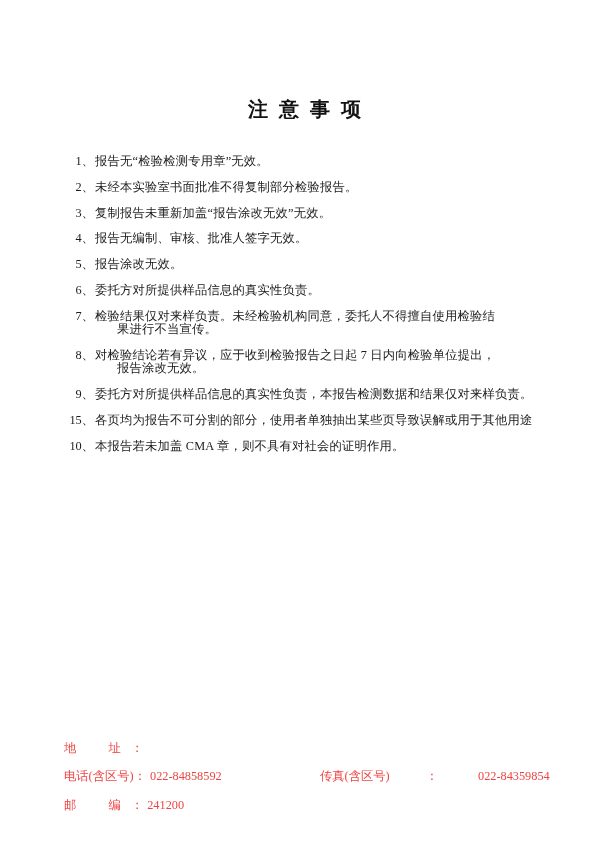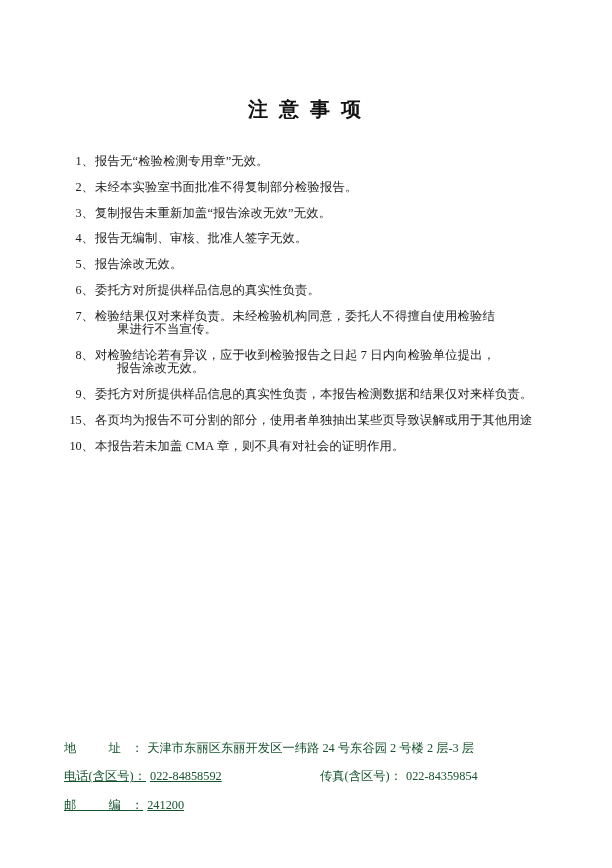--- a/index.html
+++ b/index.html
@@ -70,7 +70,7 @@
     top: 646px;
     font-size: 12.3px;
     line-height: 1.0;
-    color: #14532d;
+    color: #ef4444;
   }
   .footer-row {
     display: flex;

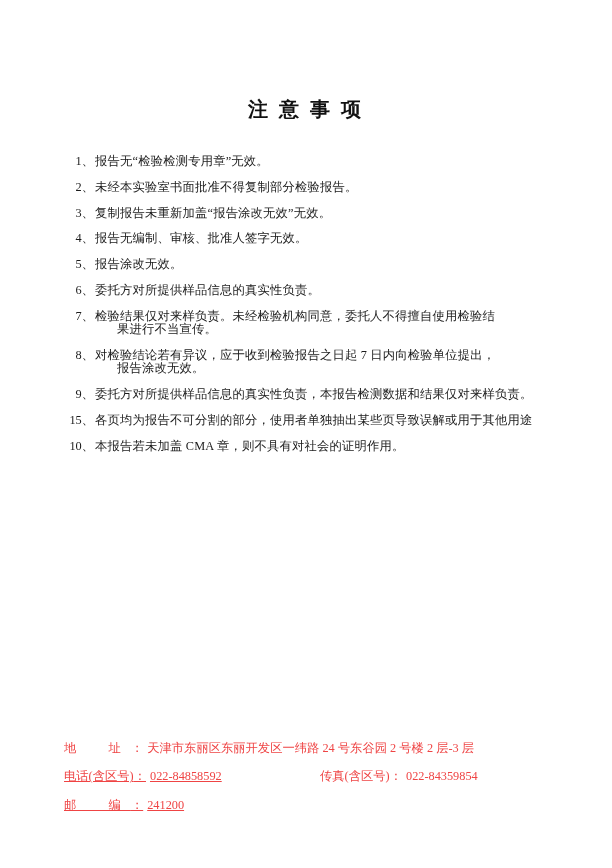--- a/index.html
+++ b/index.html
@@ -187,7 +187,6 @@
     <div class="footer-row">
       <span class="footer-label spaced">地　址</span>
       <span class="footer-colon">：</span>
-      <span class="footer-value">天津市东丽区东丽开发区一纬路 24 号东谷园 2 号楼 2 层-3 层</span>
     </div>
 
     <div class="footer-row">

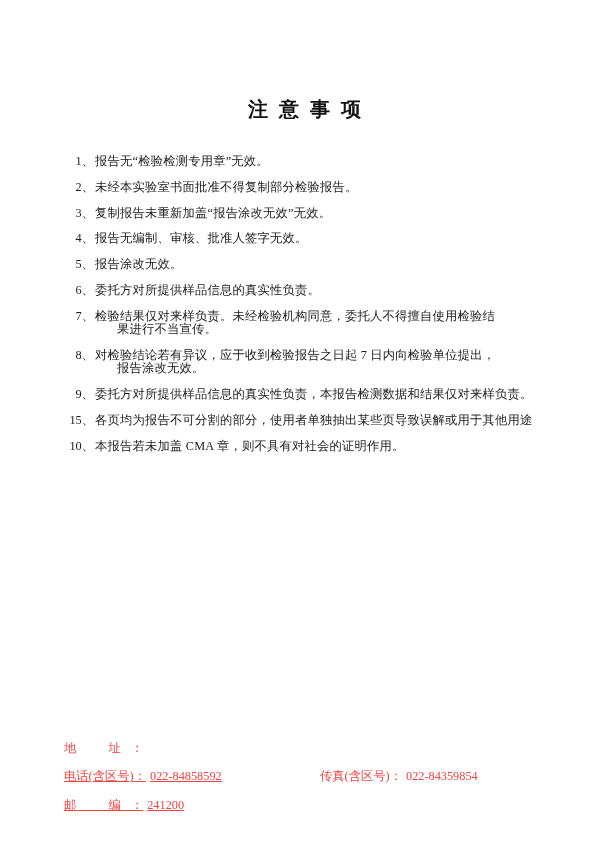--- a/index.html
+++ b/index.html
@@ -96,7 +96,6 @@
     flex: 0 0 250px;
     display: flex;
     align-items: flex-start;
-    text-decoration: underline;
   }
   .footer-right {
     flex: 1 1 auto;

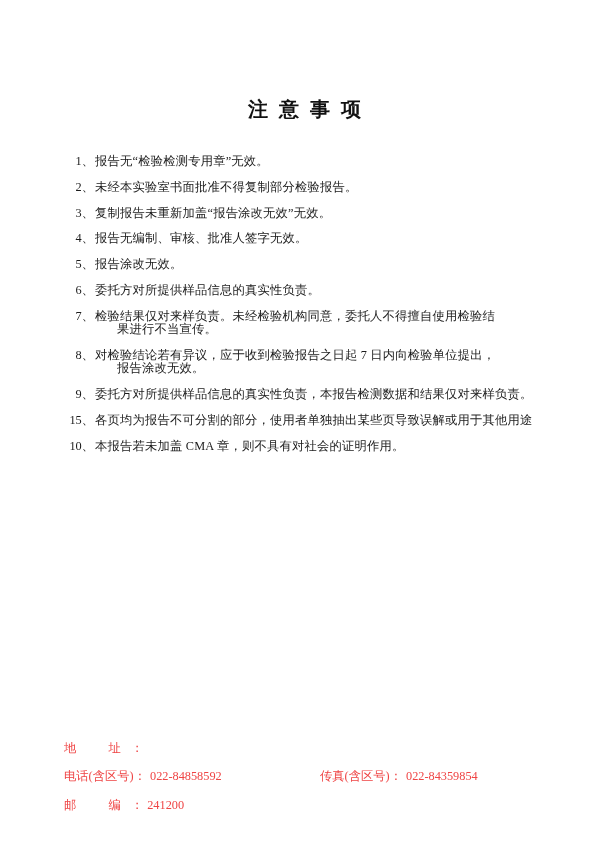--- a/index.html
+++ b/index.html
@@ -102,6 +102,7 @@
     display: flex;
     align-items: flex-start;
     padding-left: 6px;
+    gap: 36px;
   }
   .mono-num {
     font-family: "Liberation Serif", "DejaVu Serif", serif;

